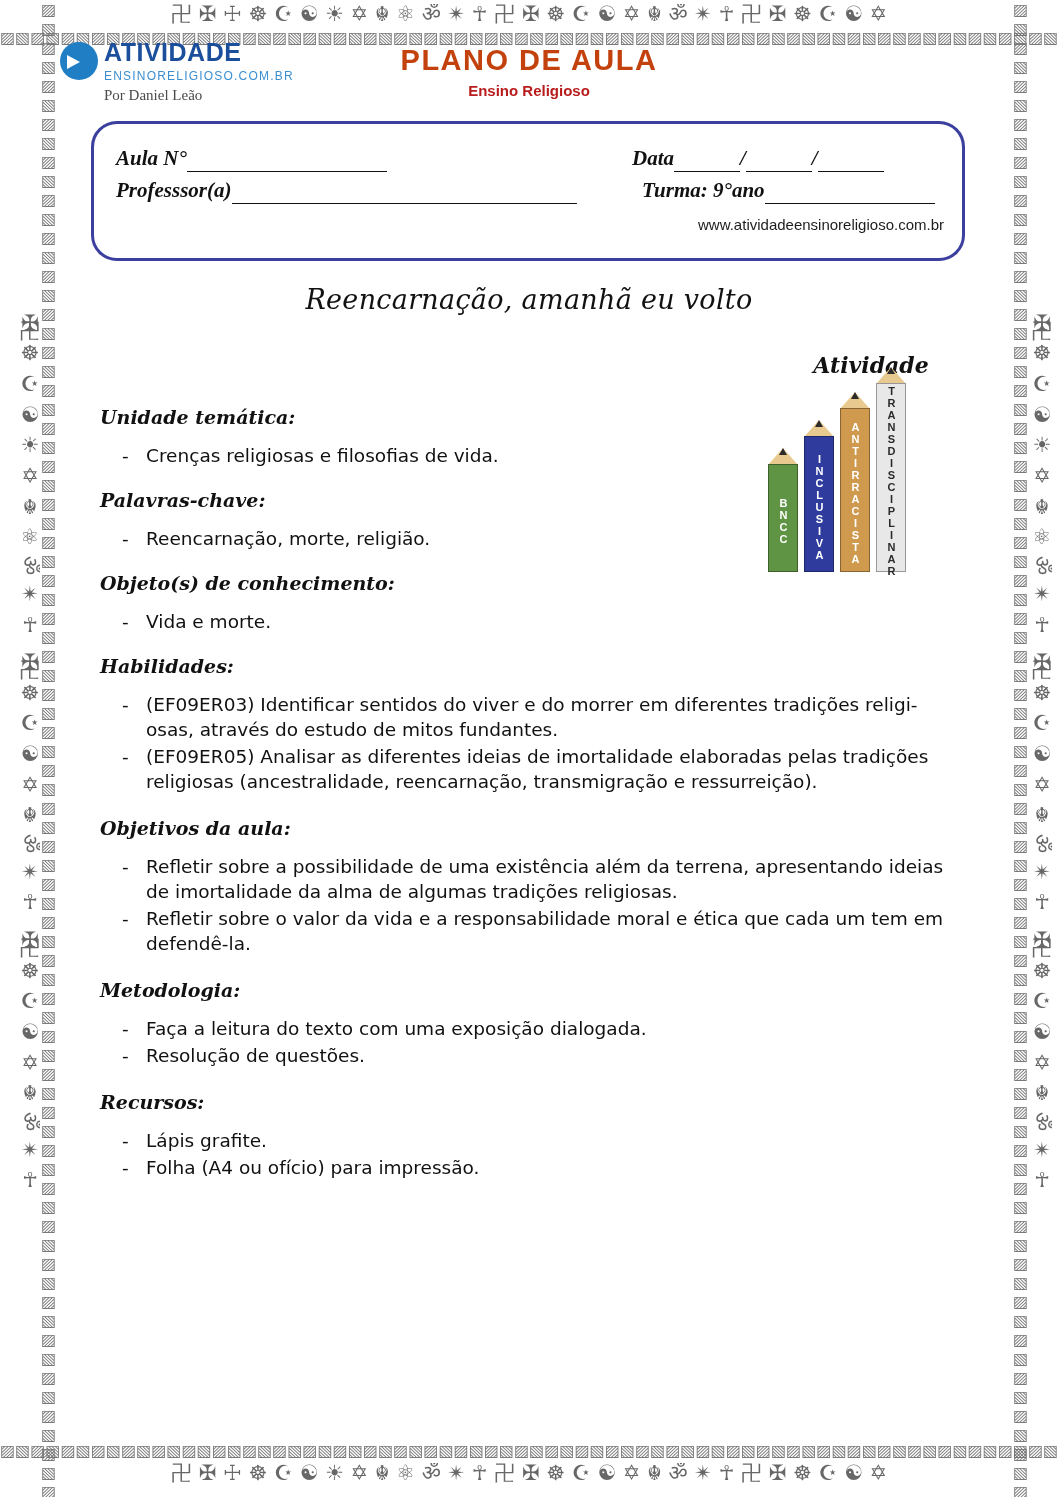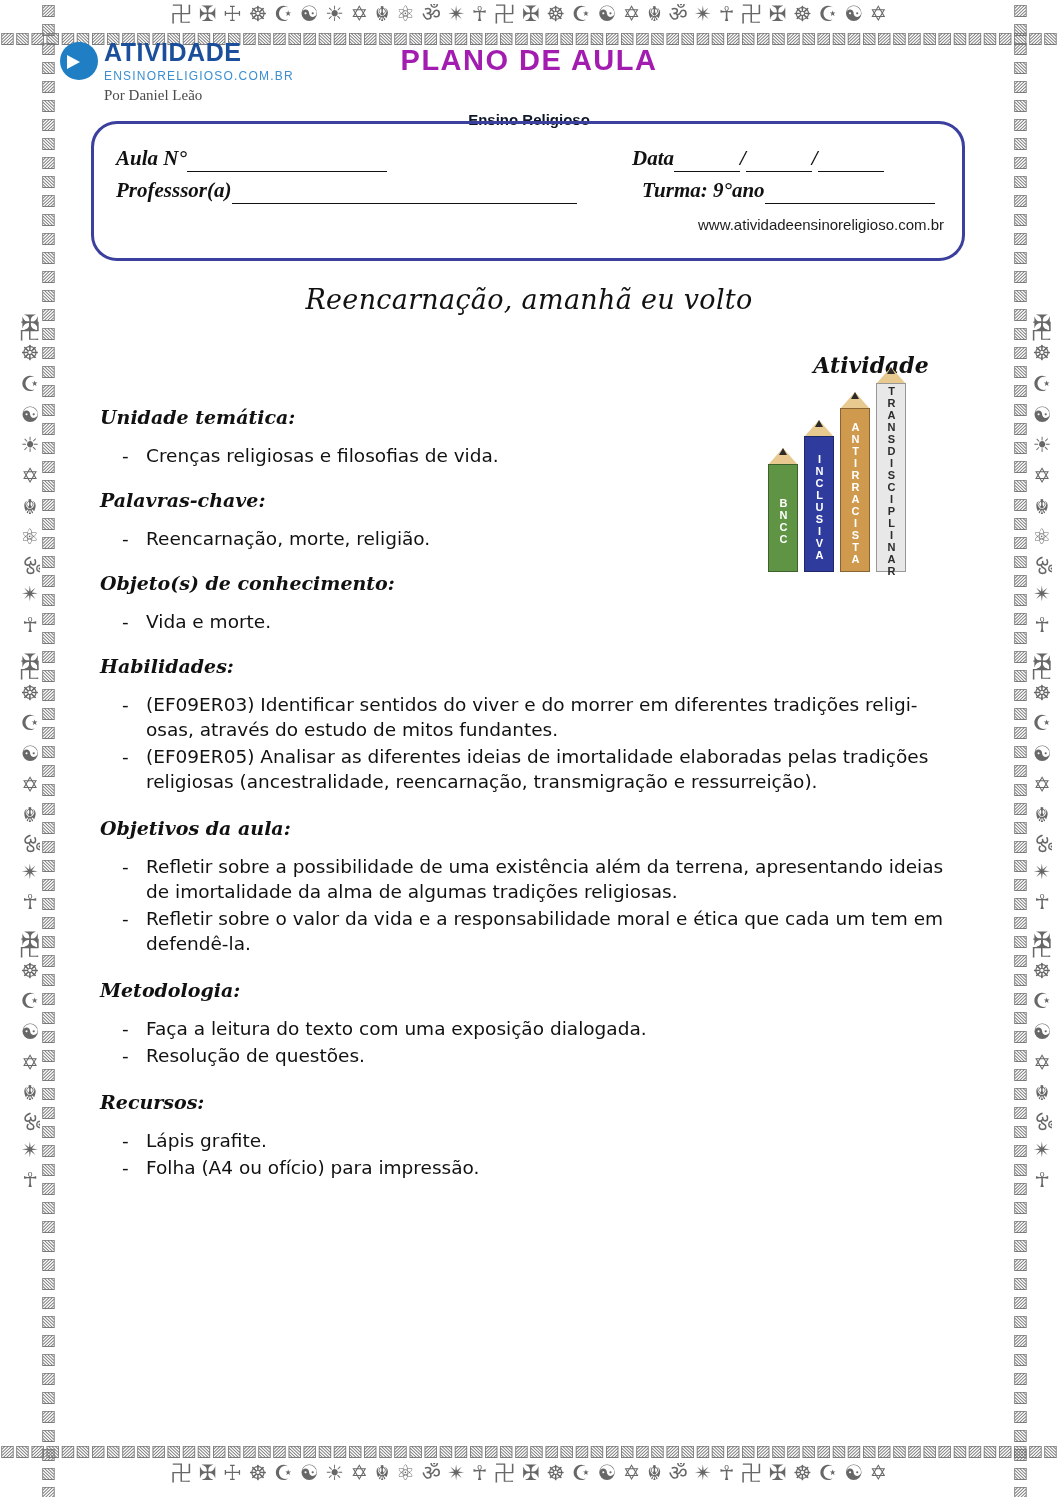--- a/index.html
+++ b/index.html
@@ -152,7 +152,7 @@
     font-family: "Liberation Sans", sans-serif;
     font-size: 29px;
     font-weight: bold;
-    color: #a21caf;
+    color: #c2410c;
     letter-spacing: 1.5px;
   }
   .title-sub {

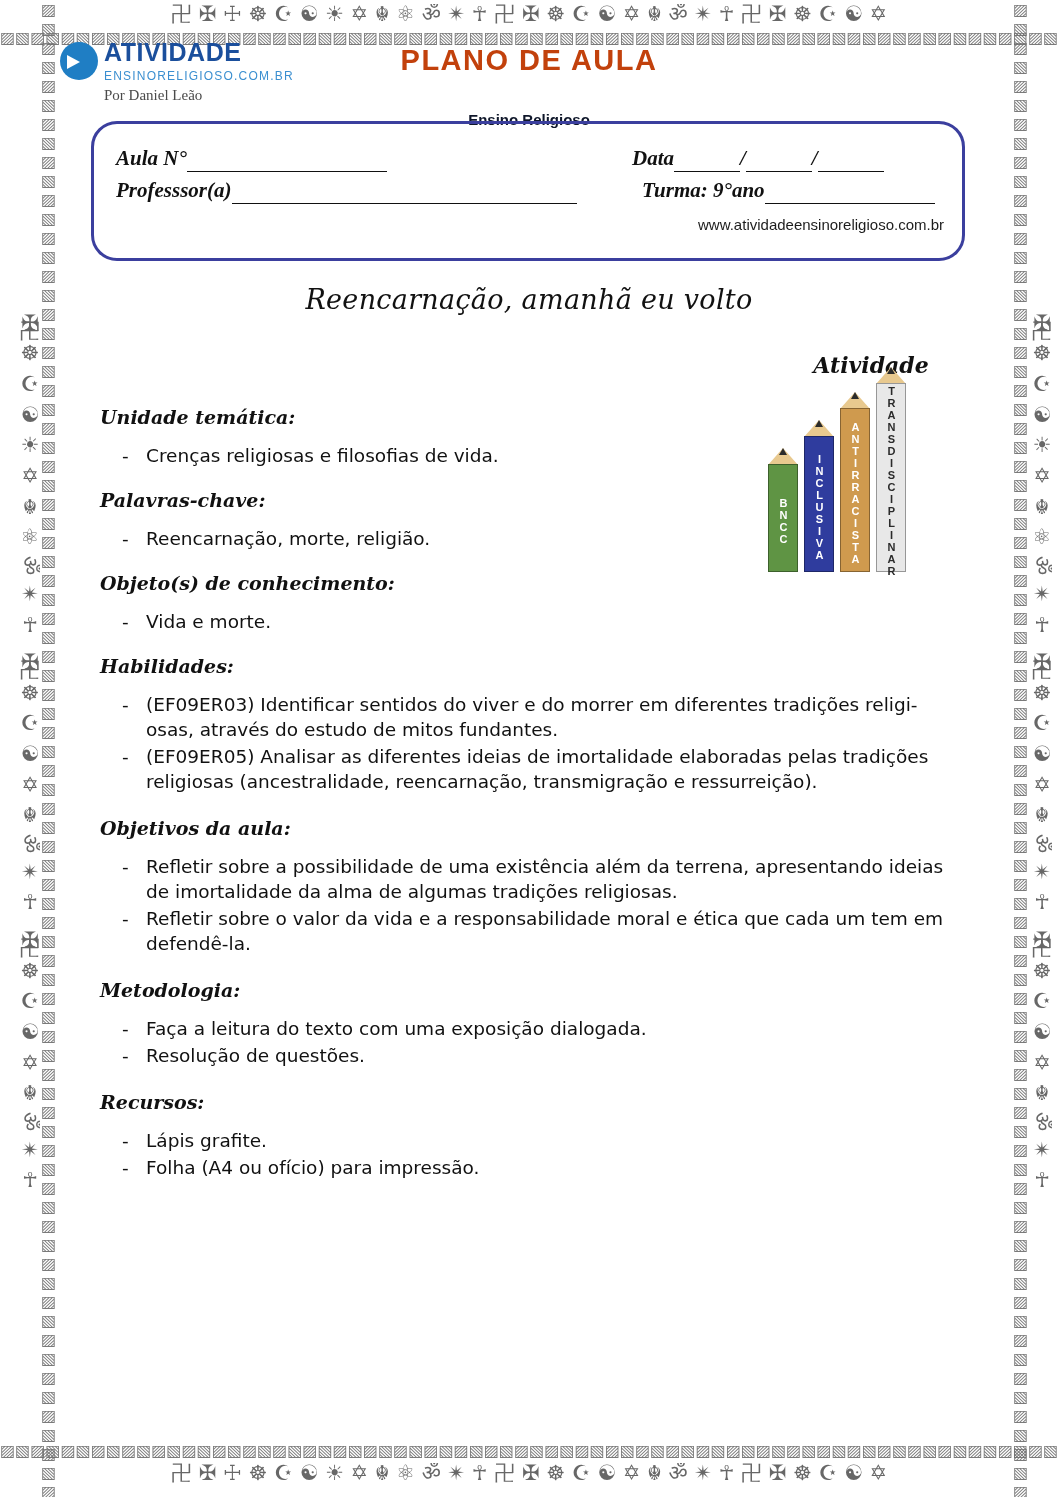--- a/index.html
+++ b/index.html
@@ -163,8 +163,7 @@
     font-family: "Liberation Sans", sans-serif;
     font-size: 15px;
     font-weight: bold;
-    color: #0f172a;
-    margin-top: 29px;
+    color: #b91c1c;
   }
 
   

